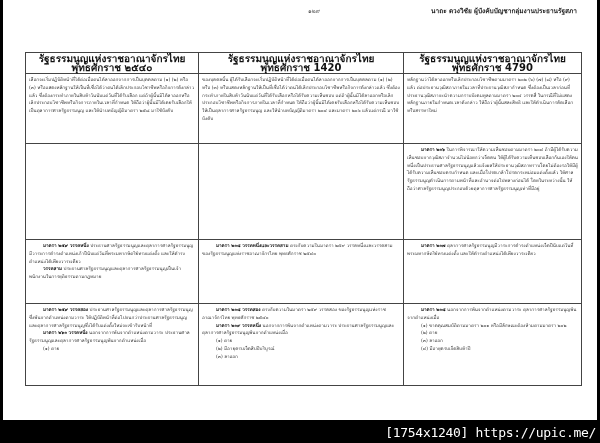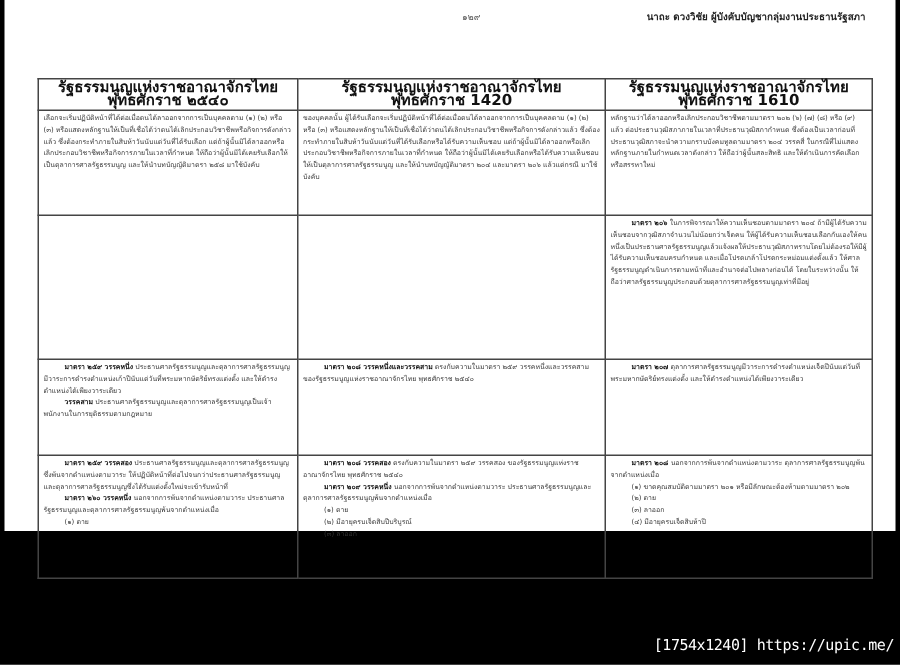--- a/index.html
+++ b/index.html
@@ -8,7 +8,7 @@
     font-family: "DejaVu Sans", "Liberation Sans", sans-serif;
   }
   .page {
-    position: absolute; left: 3px; top: 0; width: 594px; height: 354px;
+    position: absolute; left: 3px; top: 0; width: 594px; height: 420px;
     background: #fff;
   }
   .page-num {

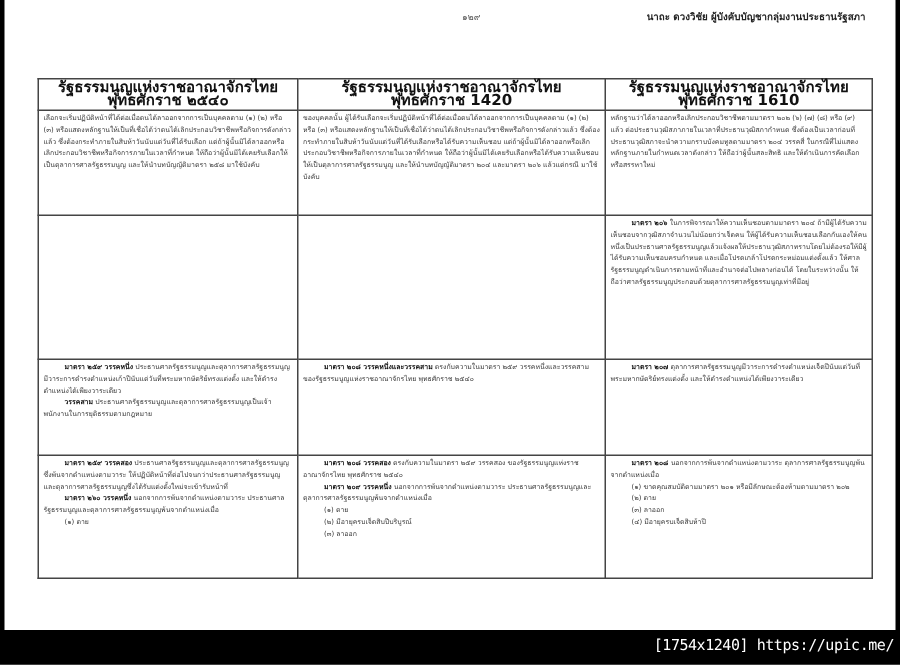--- a/index.html
+++ b/index.html
@@ -61,7 +61,7 @@
       <tr>
         <th>รัฐธรรมนูญแห่งราชอาณาจักรไทย พุทธศักราช ๒๕๔๐</th>
         <th>รัฐธรรมนูญแห่งราชอาณาจักรไทย พุทธศักราช 1420</th>
-        <th>รัฐธรรมนูญแห่งราชอาณาจักรไทย พุทธศักราช 1610</th>
+        <th>รัฐธรรมนูญแห่งราชอาณาจักรไทย พุทธศักราช 4790</th>
       </tr>
     </thead>
     <tbody id="tbody">

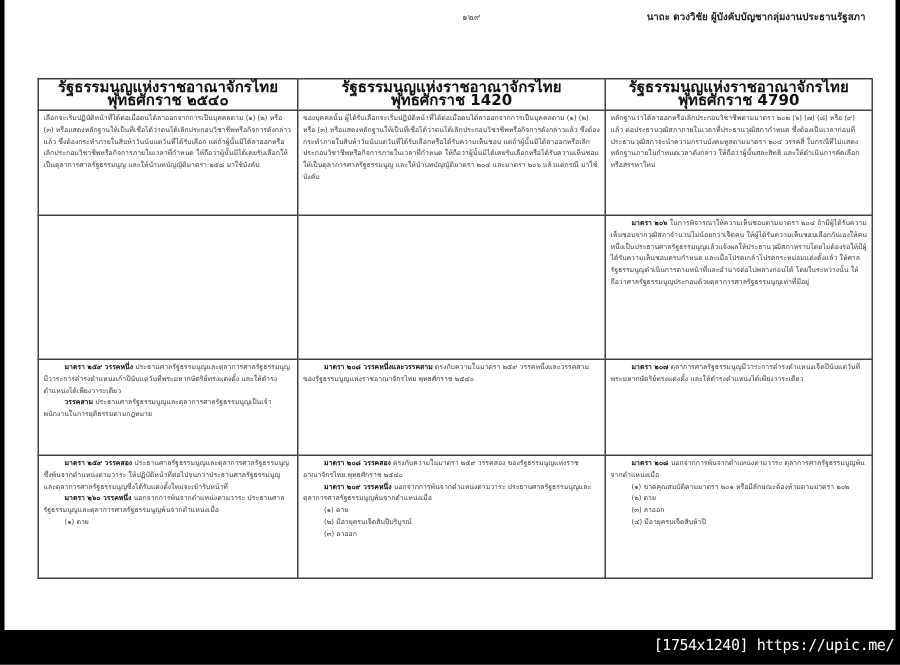--- a/index.html
+++ b/index.html
@@ -38,7 +38,7 @@
     position: absolute; left: 0; top: 423px; width: 600px; height: 20px; background: #000;
   }
   .watermark {
-    position: absolute; right: 4px; top: 425px; color: #fff; font-size: 10px;
+    position: absolute; right: 4px; top: 425px; color: #fff; font-size: 13px;
     font-family: "DejaVu Sans Mono", monospace; letter-spacing: -0.3px;
   }
 </style>

